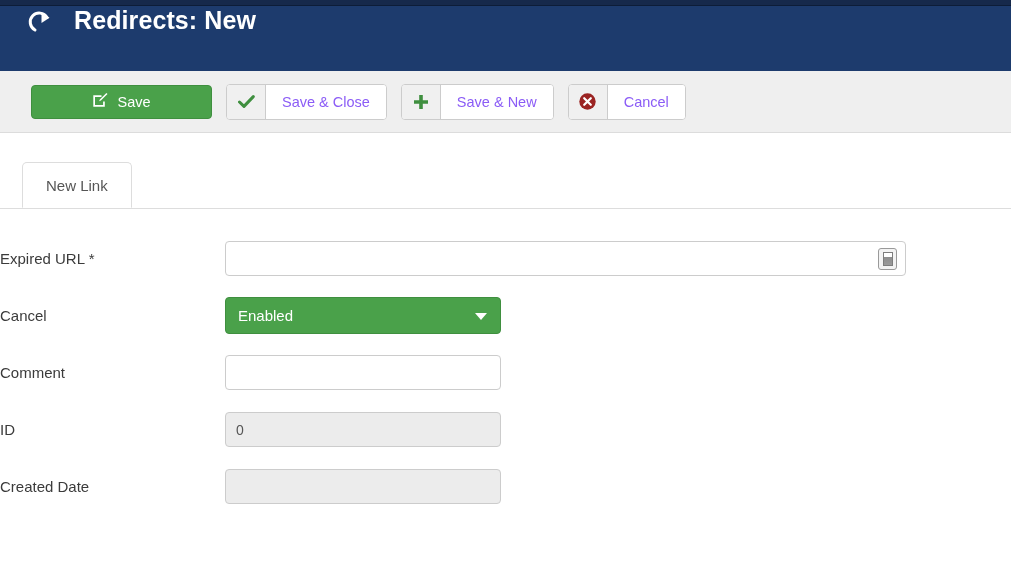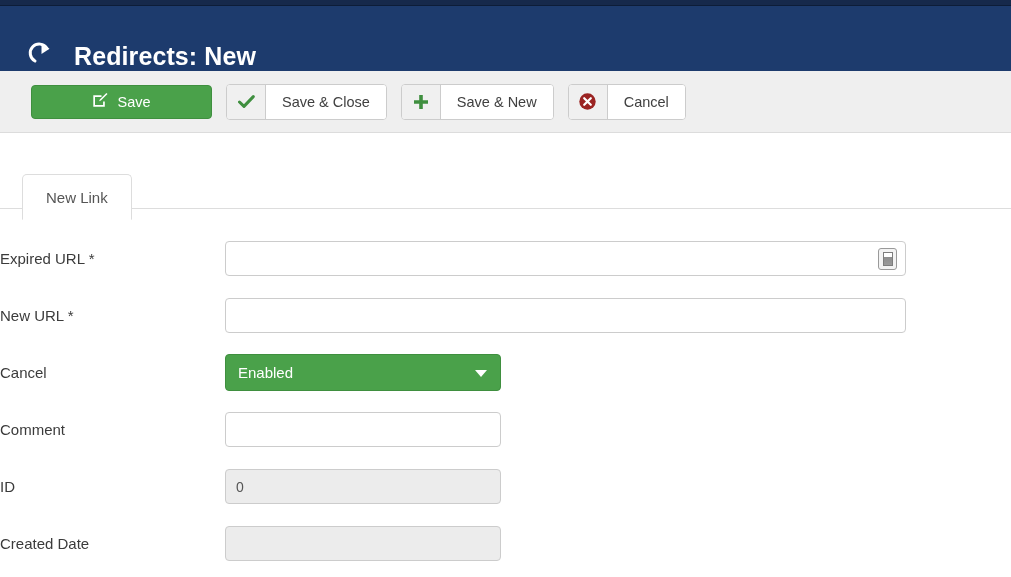--- a/index.html
+++ b/index.html
@@ -26,7 +26,7 @@
     height: 65px;
     background: #1d3b6d;
     display: flex;
-    align-items: flex-end;
+    align-items: flex-start;
     padding-left: 26px;
     box-sizing: border-box;
   }

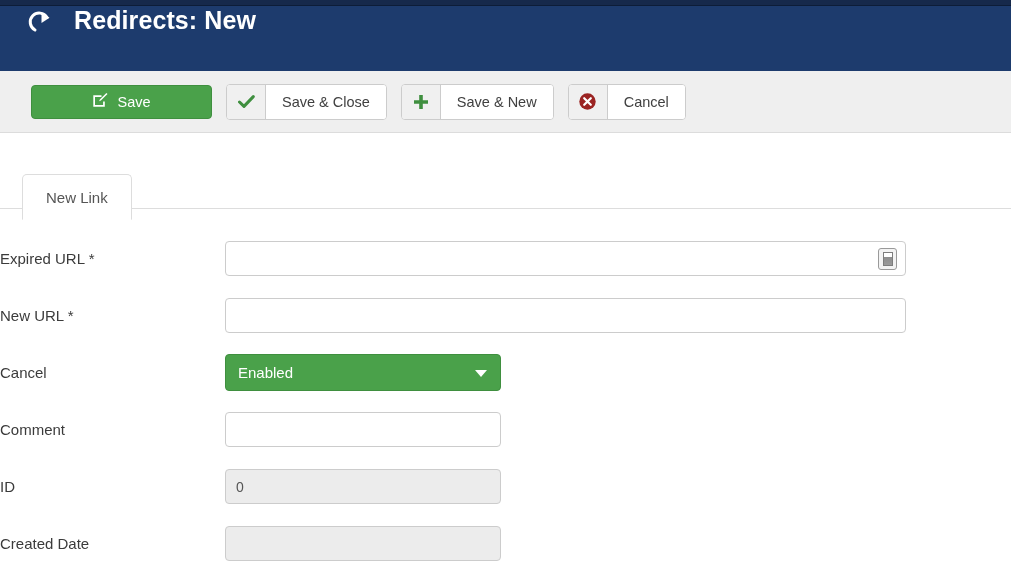--- a/index.html
+++ b/index.html
@@ -93,7 +93,7 @@
     display: flex;
     align-items: center;
     font-size: 14.5px;
-    color: #404040;
+    color: #8b5cf6;
     background: #ffffff;
     white-space: nowrap;
   }

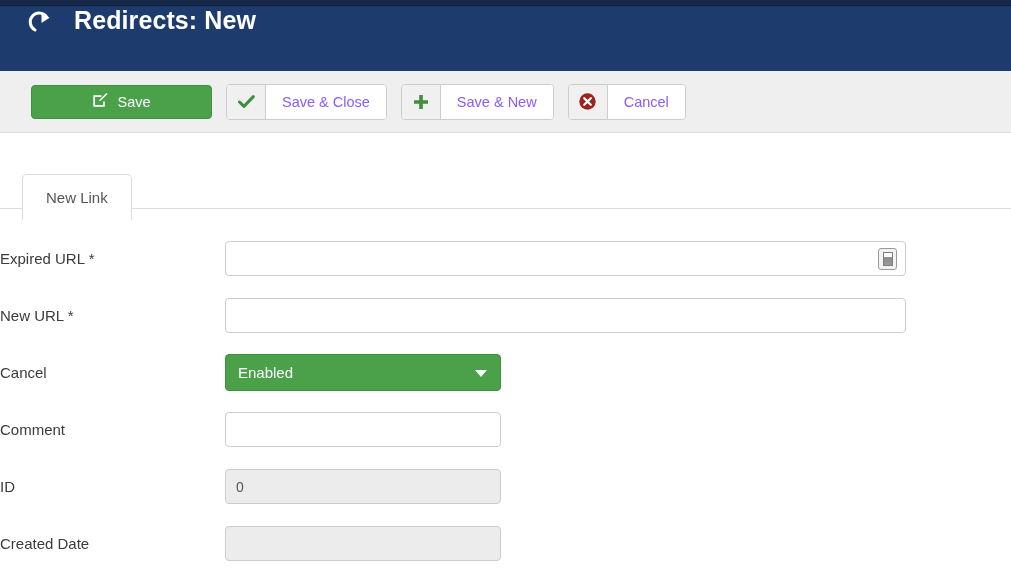--- a/index.html
+++ b/index.html
@@ -132,7 +132,6 @@
     color: #555555;
     cursor: pointer;
     box-sizing: border-box;
-    margin-top: 12px;
   }
 
   

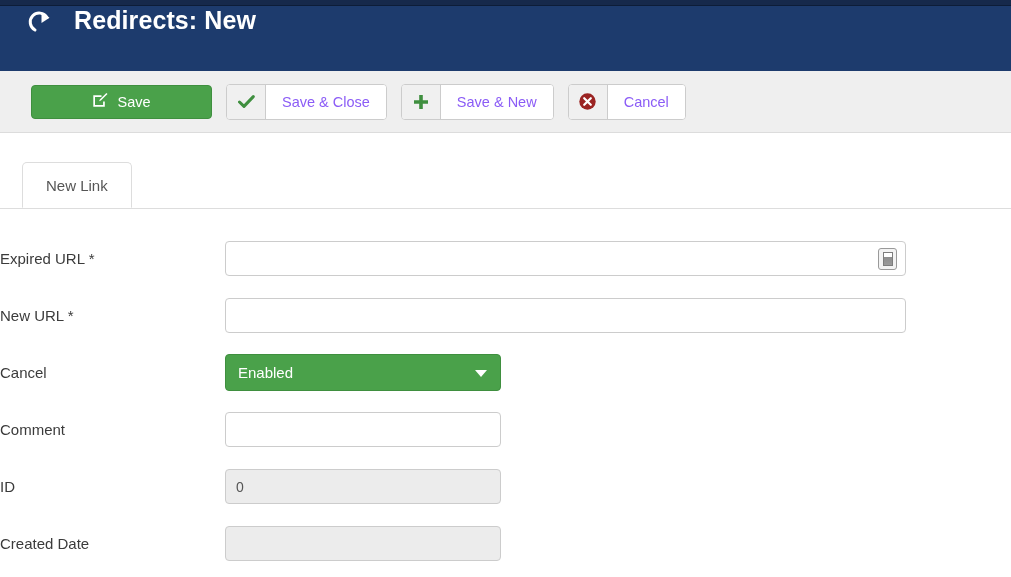--- a/index.html
+++ b/index.html
@@ -299,12 +299,6 @@
         </div>
       </div>
 
-      <div class="row">
-        <div class="row-label">New URL *</div>
-        <div class="row-field">
-          <input class="txt wide" type="text" value="" placeholder="" style="">
-        </div>
-      </div>
 
       <div class="row">
         <div class="row-label">Cancel</div>

